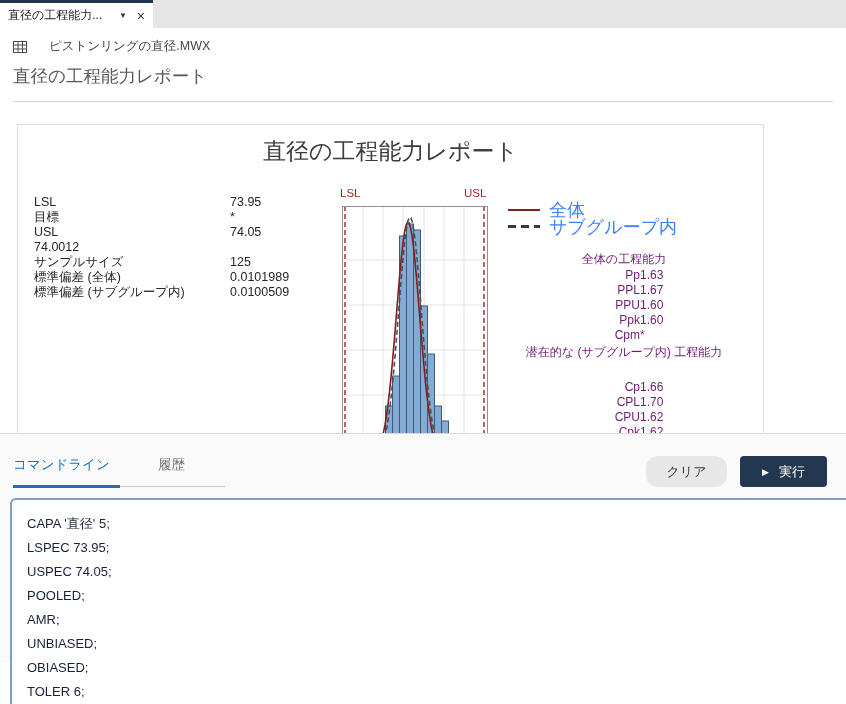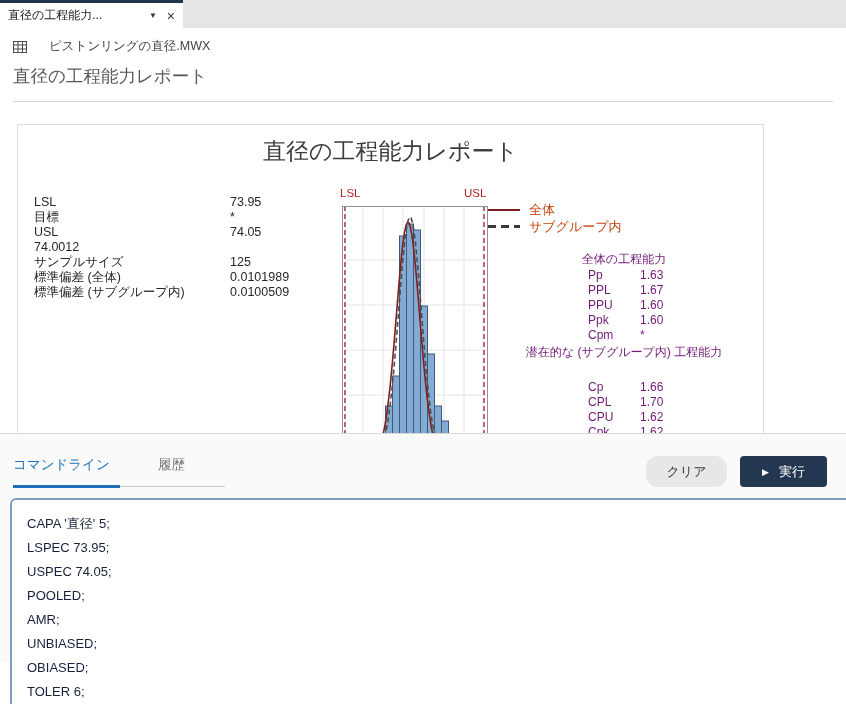--- a/index.html
+++ b/index.html
@@ -8,7 +8,7 @@
 
   
   .tabbar { position:relative; height:28px; background:#e5e5e5; }
-  .doc-tab { position:absolute; left:0; top:0; width:183px; height:28px; background:#fff;
+  .doc-tab { position:absolute; left:0; top:0; width:153px; height:28px; background:#fff;
     border-top:3px solid #22344e; display:flex; align-items:center; padding:0 8px; cursor:default; }
   .doc-tab-label { flex:1; font-size:12px; color:#222; white-space:nowrap; overflow:hidden; }
   .tab-caret { font-size:8px; color:#333; margin:0 4px; }

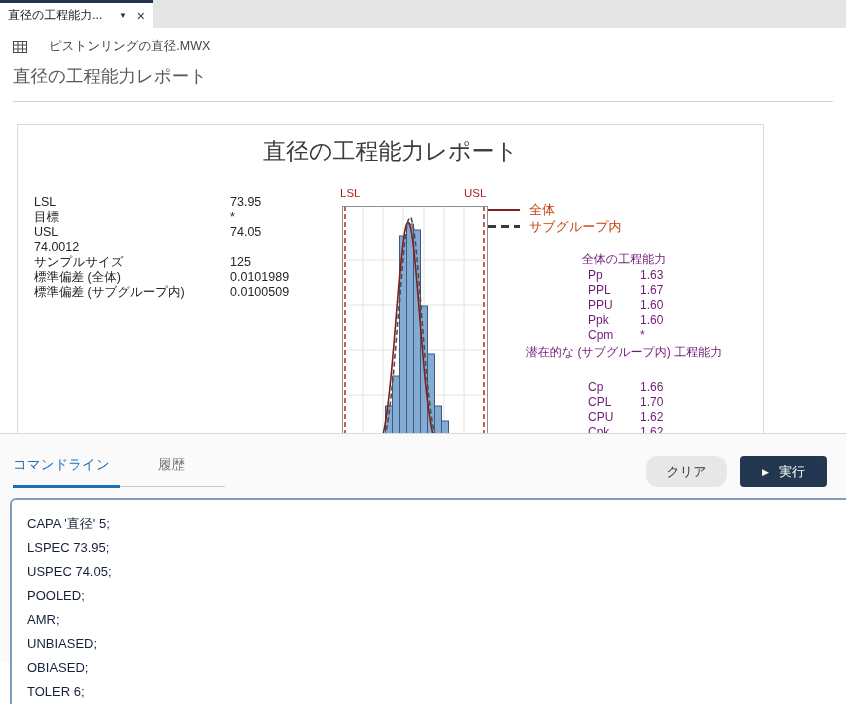--- a/index.html
+++ b/index.html
@@ -38,7 +38,7 @@
   .usl-label { left:122px; }
   .chart-wrap svg { position:absolute; left:0; top:19px; }
 
-  .legend { position:absolute; left:470px; top:76px; font-size:13px; color:#c2410c; }
+  .legend { position:absolute; left:490px; top:76px; font-size:18px; color:#3b82f6; }
   .legend-item { display:flex; align-items:center; gap:9px; height:17px; }
   .sw-overall { width:32px; height:0; border-top:2px solid #801f1f; }
   .sw-within { width:32px; height:3px;

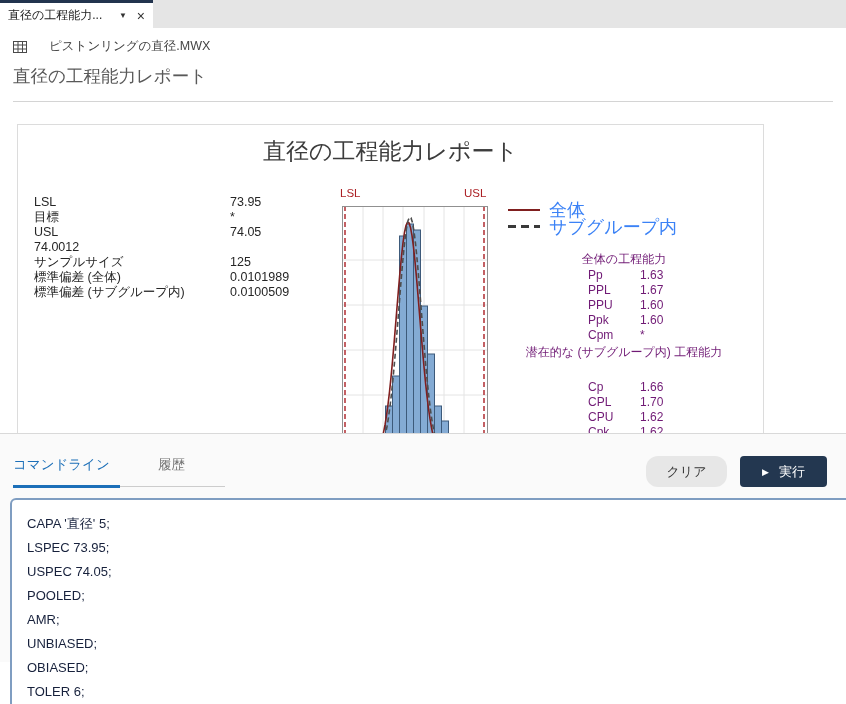--- a/index.html
+++ b/index.html
@@ -46,7 +46,7 @@
 
   .stats { position:absolute; left:470px; top:127px; width:272px; font-size:12px; color:#701a75; }
   .stats-header { text-align:center; line-height:15px; }
-  .stats-rows { margin-top:1px; }
+  .stats-rows { margin-top:1px;text-align:right; }
   .stat-row { display:flex; line-height:15px; padding-left:100px; }
   .stat-label { width:52px; }
   .within-header { margin-top:2px; }

